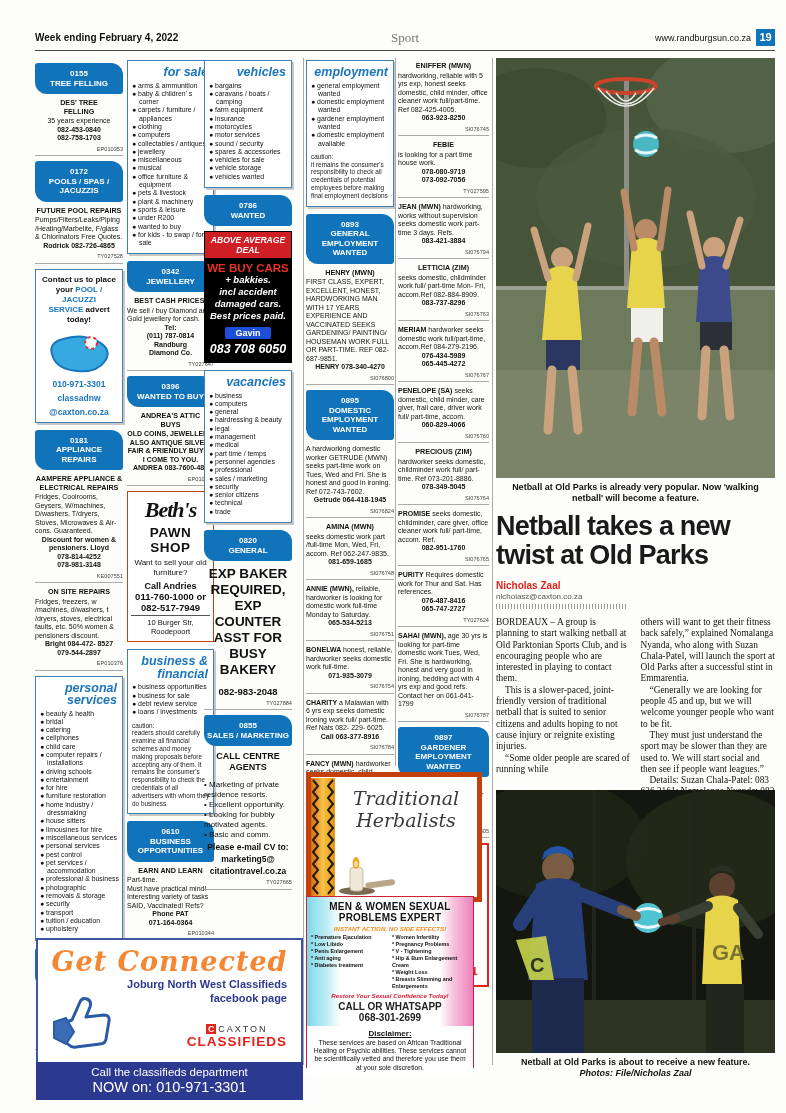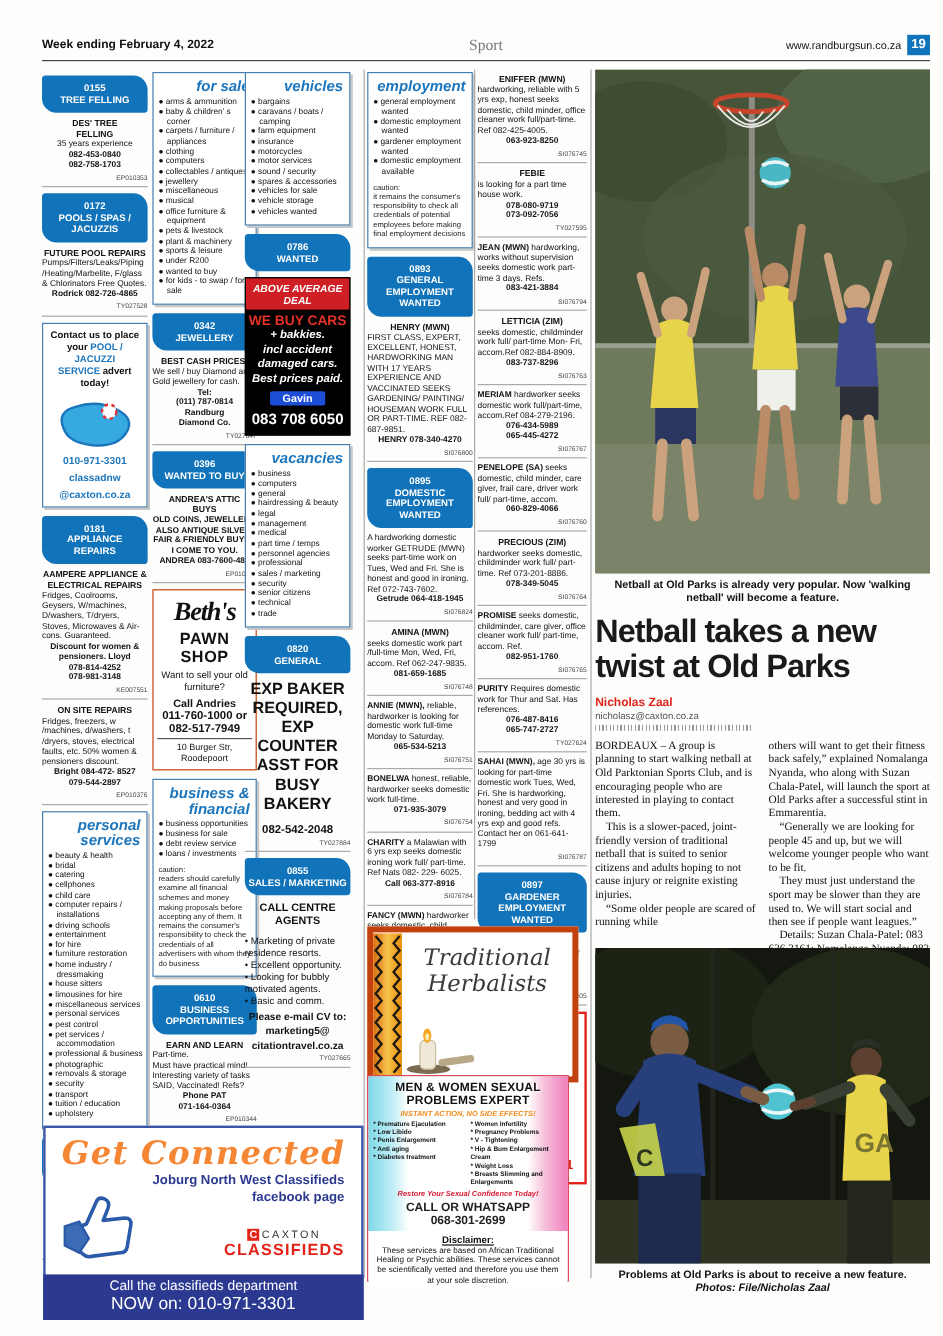--- a/index.html
+++ b/index.html
@@ -52,7 +52,7 @@
   .car .cbuy{color:#e63128;font-weight:900;font-size:11.5px;margin-top:4px;}
   .car .cl{font-weight:bold;font-style:italic;font-size:9.5px;line-height:12px;}
   .car .cname{display:inline-block;background:#1d4ed8;color:#fff;font-weight:bold;font-size:9px;padding:1px 10px;margin-top:4px;border-radius:2px;}
-  .car .cphone{font-size:12.5px;font-weight:900;margin-top:2px;}
+  .car .cphone{font-size:12.5px;font-weight:900;margin-top:2px;font-style:italic;}
   .contact5{border:2px solid #e2231a;box-shadow:none;padding:8px 3px;}
   .contact5 .cl{font-size:9px;font-weight:bold;line-height:12px;}
   .contact5 .cp{color:#e2231a;font-weight:900;font-size:11px;margin-top:6px;}

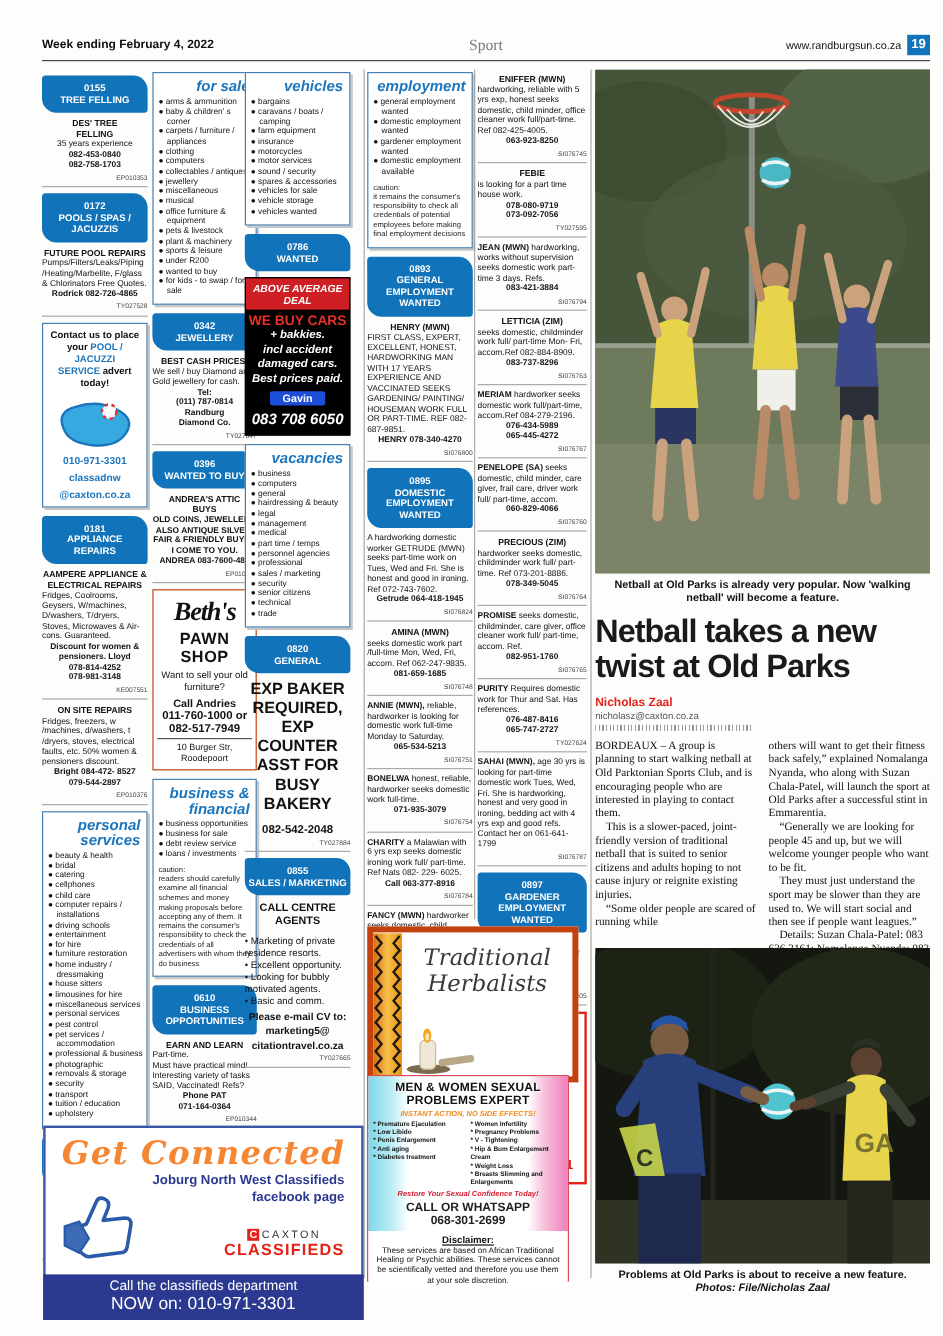--- a/index.html
+++ b/index.html
@@ -334,7 +334,7 @@
       <div class="ah">ASST FOR</div>
       <div class="ah">BUSY</div>
       <div class="ah">BAKERY</div>
-      <div class="as">082-542-2048</div>
+      <div class="as">082-983-2048</div>
       <div class="acode">TY027884</div>
     </div>
     <div class="cat">

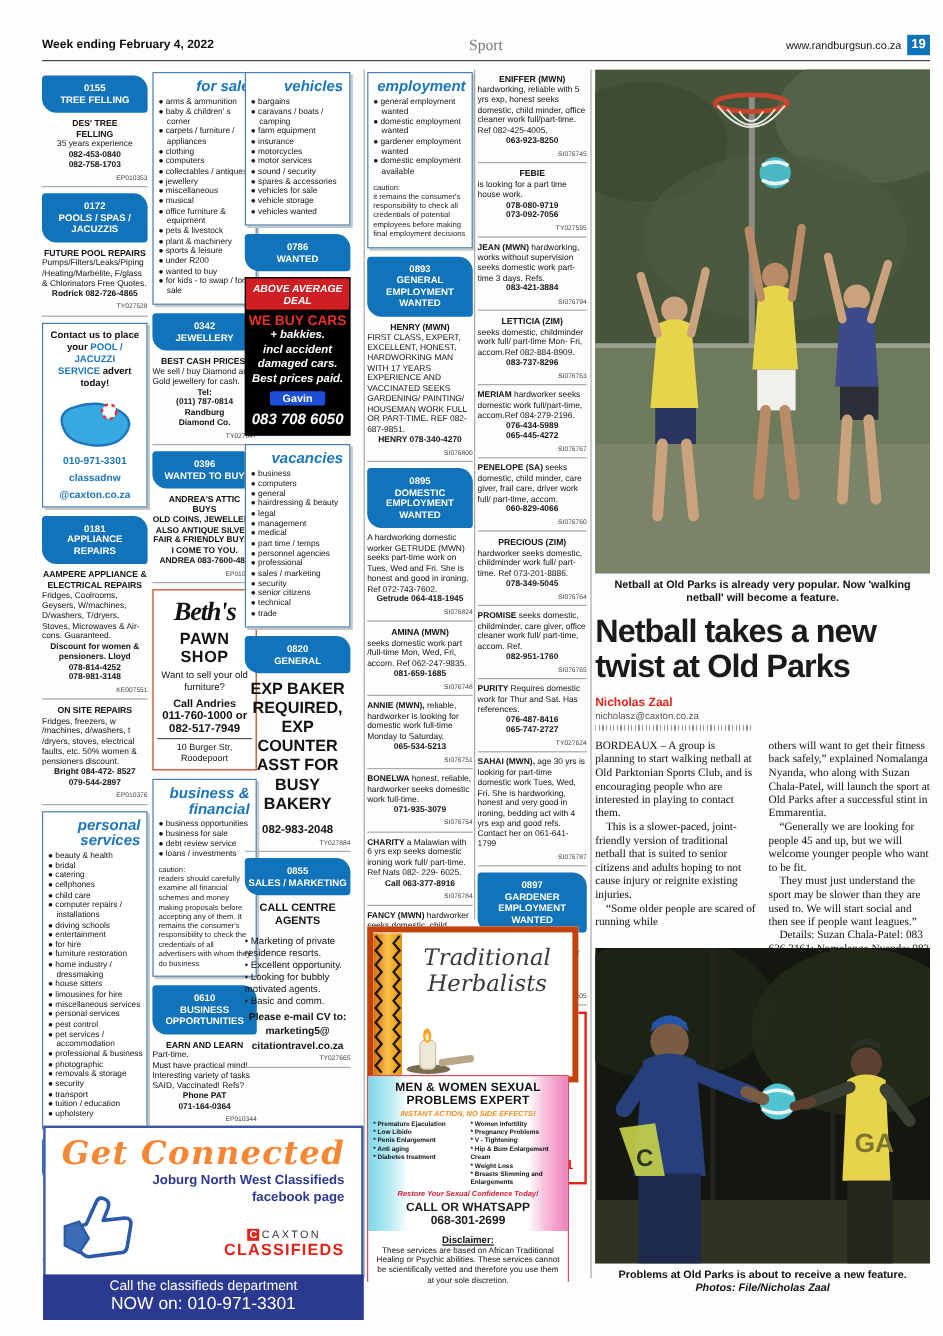--- a/index.html
+++ b/index.html
@@ -651,7 +651,7 @@
     </g>
   </svg>
   <div class="cap">
-    <span>Problems at Old Parks is about to receive a new feature.</span><br>
+    <span>Netball at Old Parks is about to receive a new feature.</span><br>
     <span class="credit">Photos: File/Nicholas Zaal</span>
   </div>
 </div>

